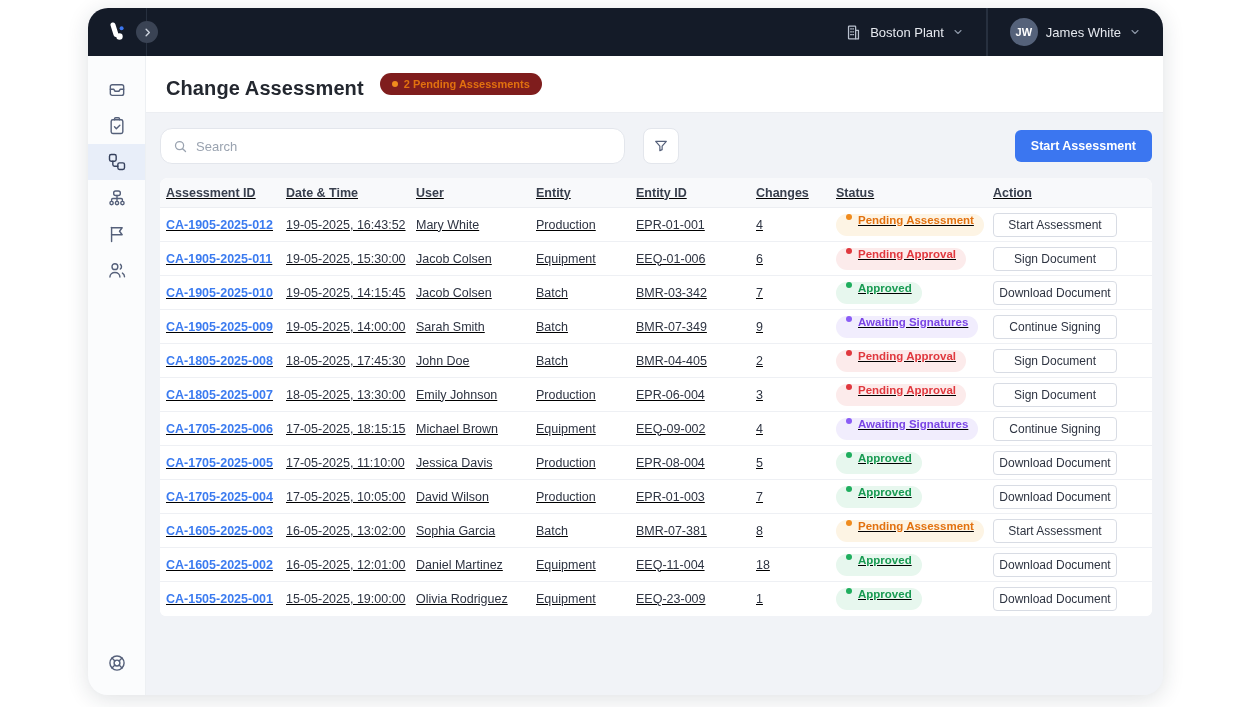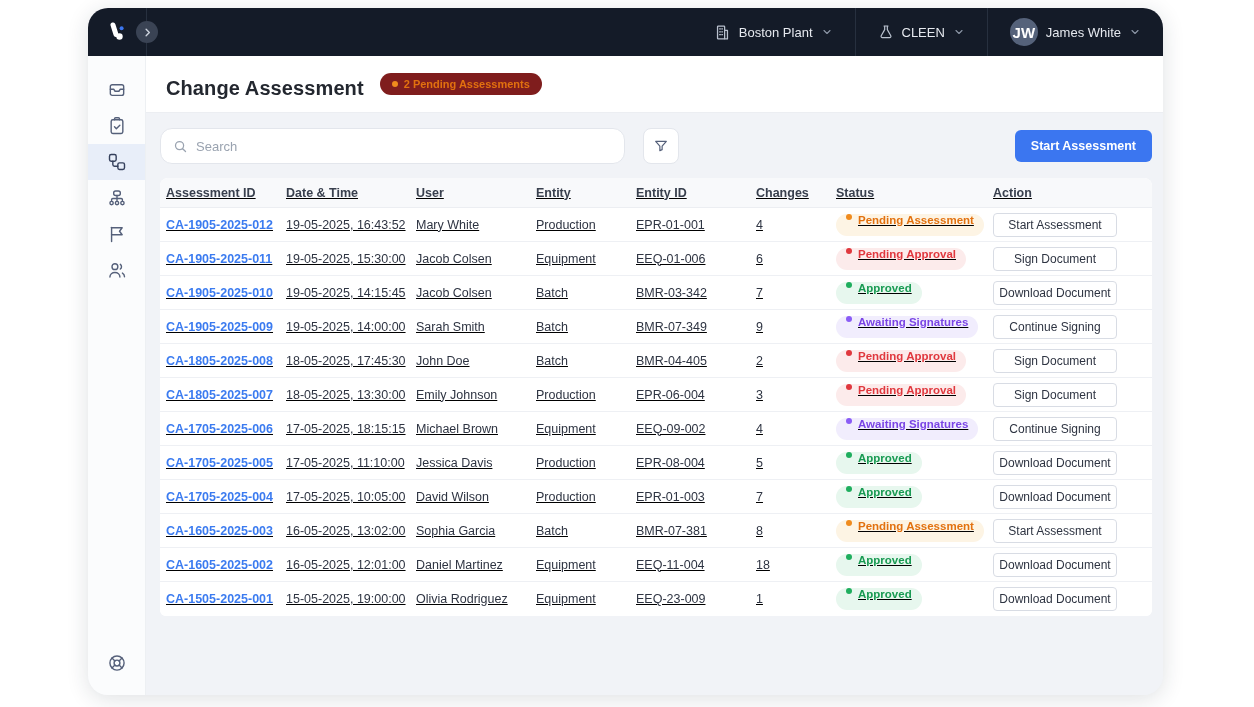--- a/index.html
+++ b/index.html
@@ -118,19 +118,6 @@
         </span>
       </div>
       <div class="tb-sep"></div>
-      <div class="tb-section">
-        <span class="tb-icon">
-          <svg width="16" height="16" viewBox="0 0 24 24" fill="none" stroke="currentColor" stroke-width="1.8" stroke-linecap="round" stroke-linejoin="round">
-            <path d="M9 3h6M10 3v5.5L4.8 17.6A2 2 0 0 0 6.6 20.5h10.8a2 2 0 0 0 1.8-2.9L14 8.5V3"></path>
-          </svg>
-        </span>
-        <span>CLEEN</span>
-        <span class="chev">
-          <svg width="12" height="12" viewBox="0 0 24 24">
-              <path d="M6 9l6 6 6-6" stroke="currentColor" stroke-width="2.2" fill="none" stroke-linecap="round" stroke-linejoin="round"></path>
-            </svg>
-        </span>
-      </div>
       <div class="tb-sep"></div>
       <div class="tb-section">
         <span class="avatar">JW</span>

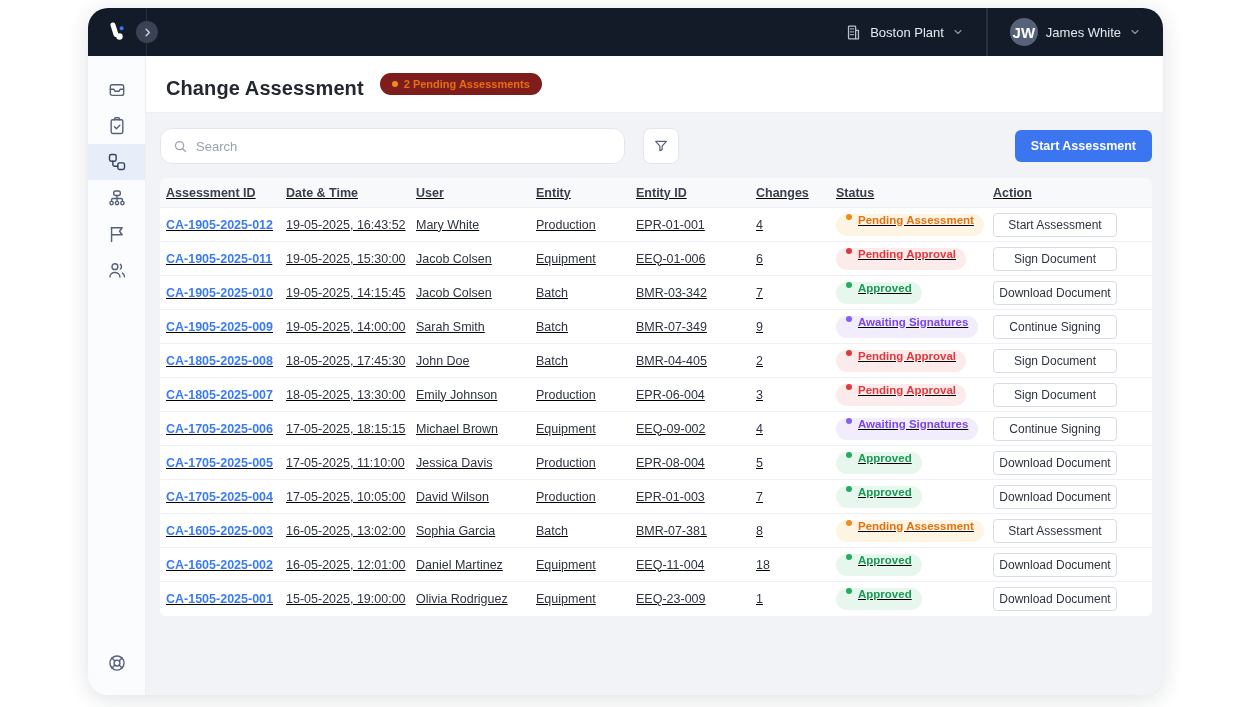--- a/index.html
+++ b/index.html
@@ -24,7 +24,7 @@
   .tb-icon { color:#b9c1ce; display:flex; }
   .chev { color:#8d97a7; display:flex; }
   .avatar { width:28px; height:28px; border-radius:50%; background:#55627a; color:#ffffff;
-            font-size:15px; font-weight:700; display:flex; align-items:center; justify-content:center; }
+            font-size:11px; font-weight:700; display:flex; align-items:center; justify-content:center; }
 
   
   .app-body { display:flex; height:639px; }

